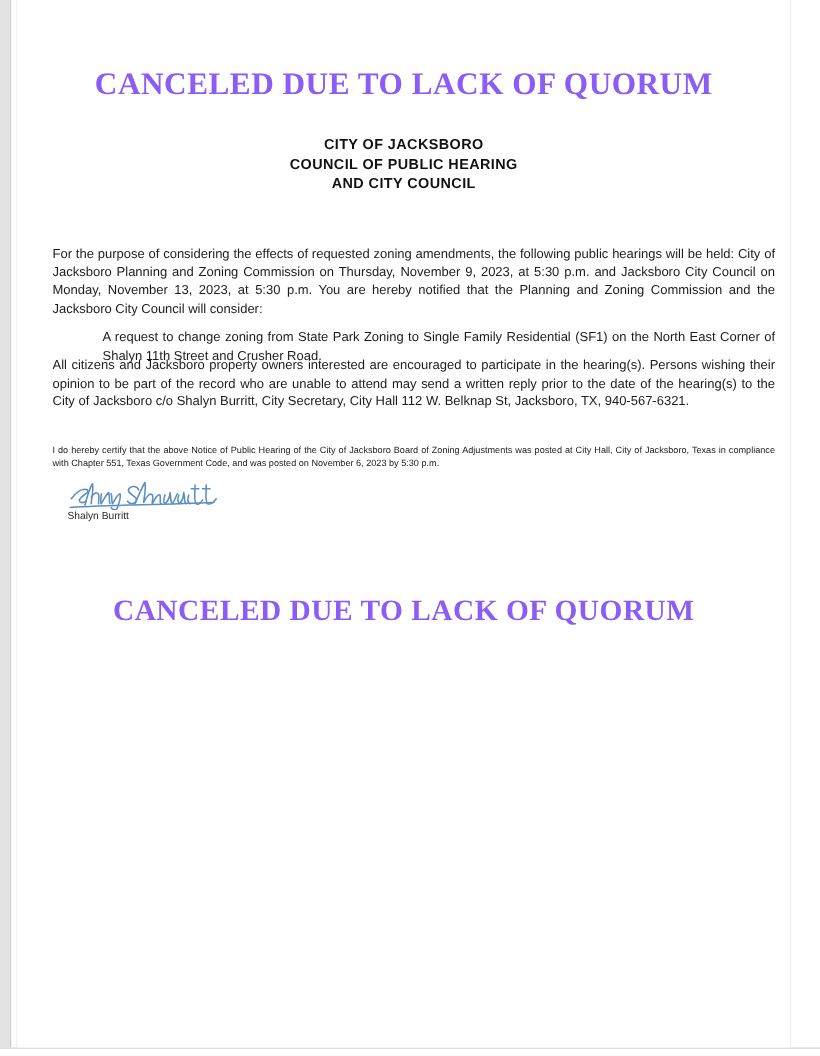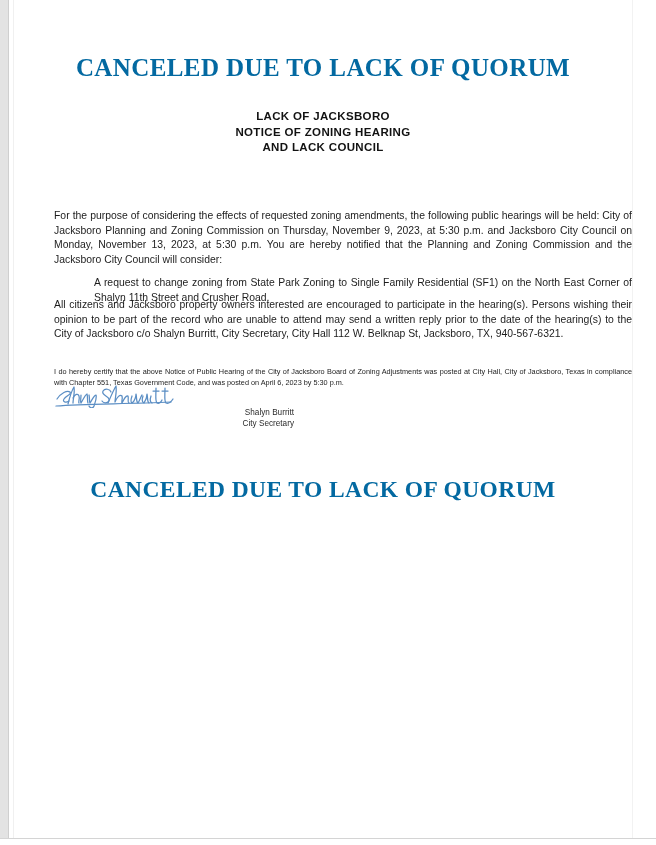--- a/index.html
+++ b/index.html
@@ -60,7 +60,7 @@
   .banner {
     font-family: "Liberation Serif", serif;
     font-weight: bold;
-    color: #0369a1;
+    color: #8b5cf6;
     text-align: center;
     letter-spacing: 0.4px;
     white-space: nowrap;

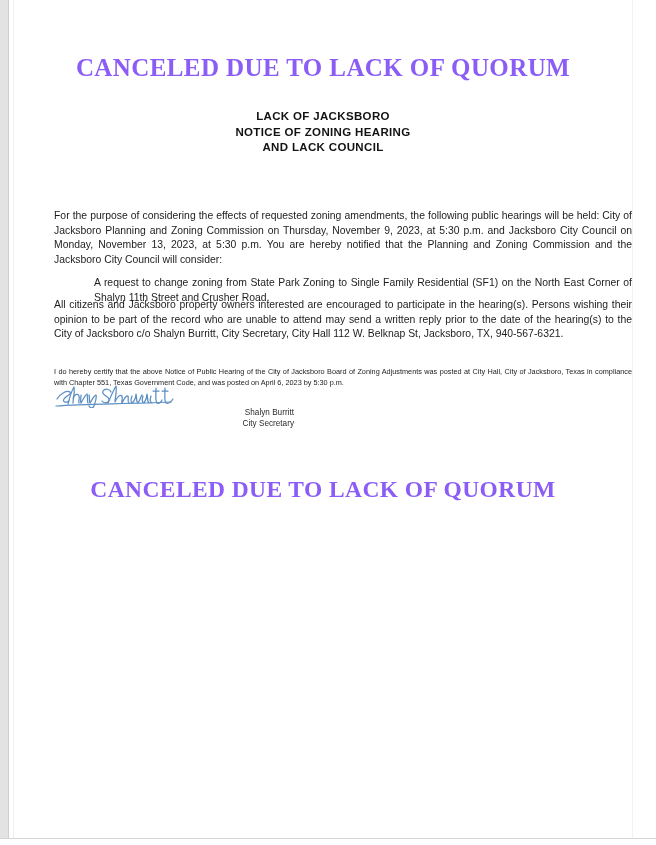--- a/index.html
+++ b/index.html
@@ -153,7 +153,7 @@
   <div class="banner banner-top">CANCELED DUE TO LACK OF QUORUM</div>
 
   <div class="heading-block">
-    <div class="heading-line">LACK OF JACKSBORO</div>
+    <div class="heading-line">CITY OF JACKSBORO</div>
     <div class="heading-line">NOTICE OF ZONING HEARING</div>
     <div class="heading-line">AND LACK COUNCIL</div>
   </div>

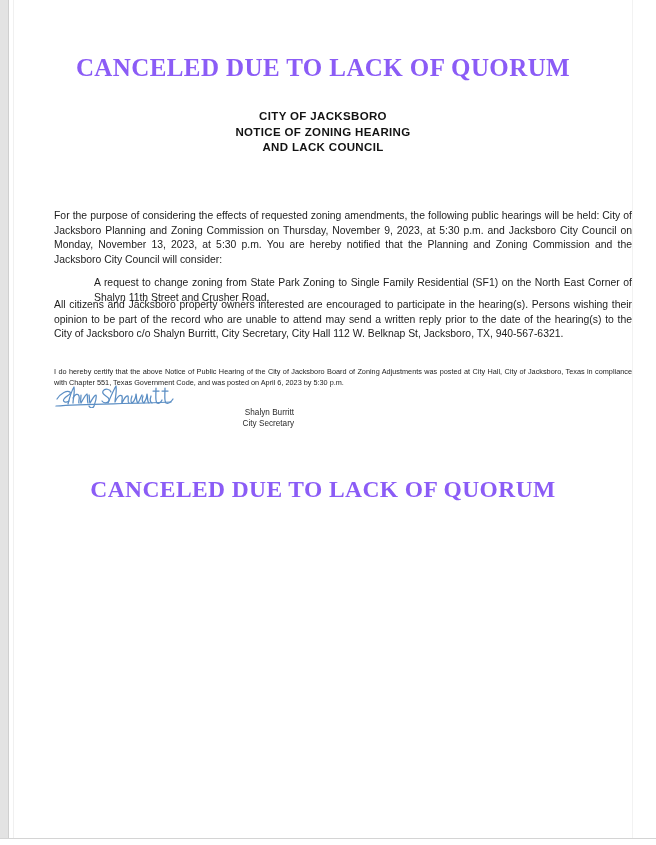--- a/index.html
+++ b/index.html
@@ -154,7 +154,7 @@
 
   <div class="heading-block">
     <div class="heading-line">CITY OF JACKSBORO</div>
-    <div class="heading-line">NOTICE OF ZONING HEARING</div>
+    <div class="heading-line">COUNCIL OF PUBLIC HEARING</div>
     <div class="heading-line">AND LACK COUNCIL</div>
   </div>
 

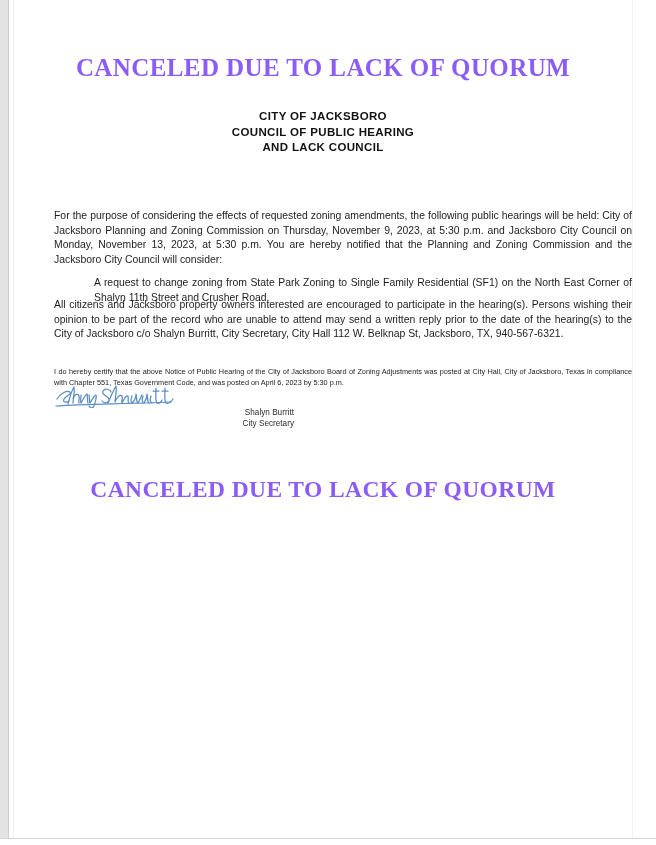--- a/index.html
+++ b/index.html
@@ -155,7 +155,7 @@
   <div class="heading-block">
     <div class="heading-line">CITY OF JACKSBORO</div>
     <div class="heading-line">COUNCIL OF PUBLIC HEARING</div>
-    <div class="heading-line">AND LACK COUNCIL</div>
+    <div class="heading-line">AND CITY COUNCIL</div>
   </div>
 
   <p class="para body-col para-intro">For the purpose of considering the effects of requested zoning amendments, the following public hearings will be held: City of Jacksboro Planning and Zoning Commission on Thursday, November 9, 2023, at 5:30 p.m. and Jacksboro City Council on Monday, November 13, 2023, at 5:30 p.m.  You are hereby notified that the Planning and Zoning Commission and the Jacksboro City Council will consider:</p>

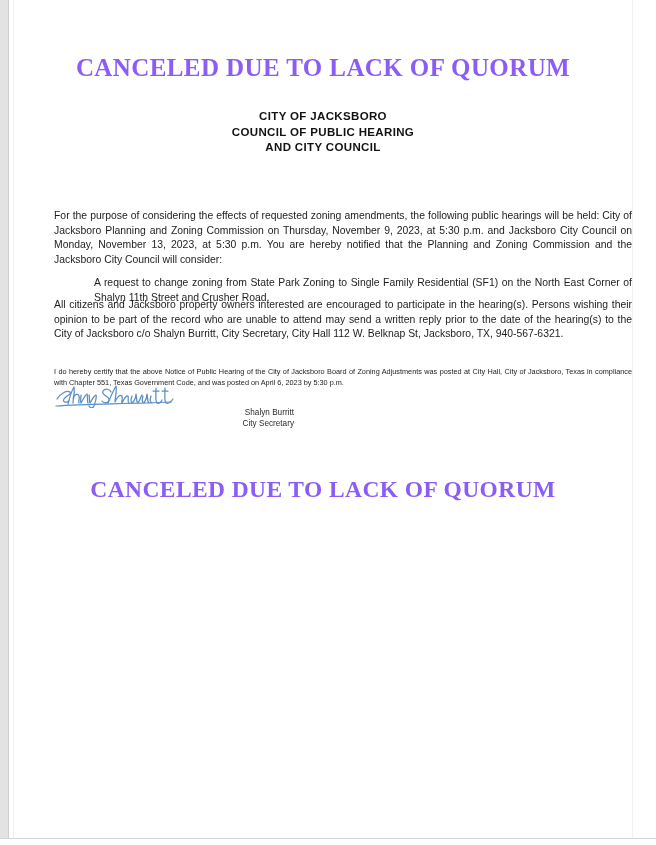--- a/index.html
+++ b/index.html
@@ -104,7 +104,7 @@
     line-height: 14.6px;
     text-align: justify;
     color: #1c1c1c;
-    margin: 12px;
+    margin: 0;
   }
   .para-intro { top: 197px; }
   .para-request {

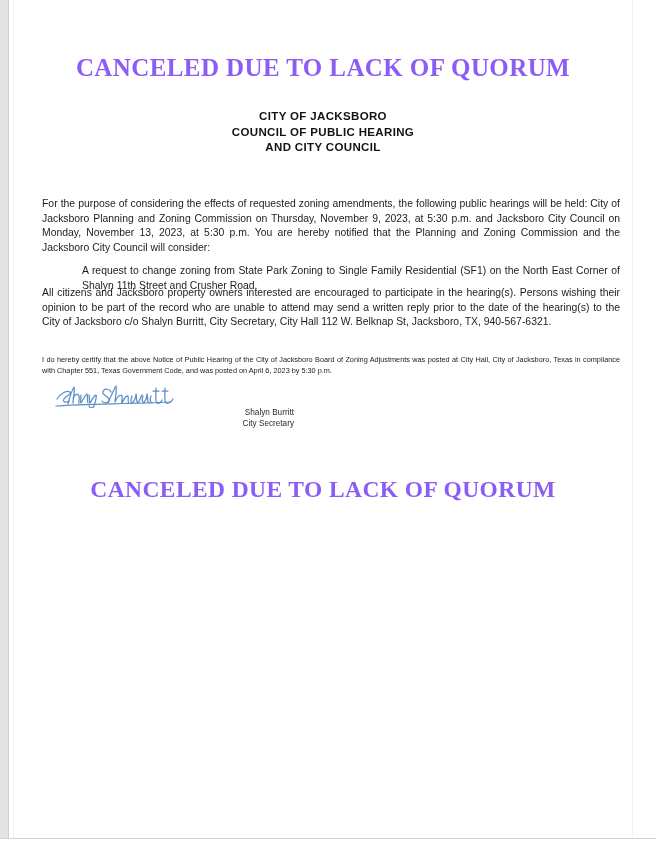--- a/index.html
+++ b/index.html
@@ -164,7 +164,7 @@
 
   <p class="para body-col para-citizens">All citizens and Jacksboro property owners interested are encouraged to participate in the hearing(s). Persons wishing their opinion to be part of the record who are unable to attend may send a written reply prior to the date of the hearing(s) to the City of Jacksboro c/o Shalyn Burritt, City Secretary, City Hall 112 W. Belknap St, Jacksboro, TX, 940-567-6321.</p>
 
-  <p class="para body-col para-certify">I do hereby certify that the above Notice of Public Hearing of the City of Jacksboro Board of Zoning Adjustments was posted at City Hall, City of Jacksboro, Texas in compliance with Chapter 551, Texas Government Code, and was posted on April 6, 2023 by 5:30 p.m.</p>
+  <p class="para body-col para-certify">I do hereby certify that the above Notice of Public Hearing of the City of Jacksboro Board of Zoning Adjustments was posted at City Hall, City of Jacksboro, Texas in compliance with Chapter 551, Texas Government Code, and was posted on November 6, 2023 by 5:30 p.m.</p>
 
   <div class="sig-block">
     <svg class="sig-mark" viewBox="0 0 132 24">

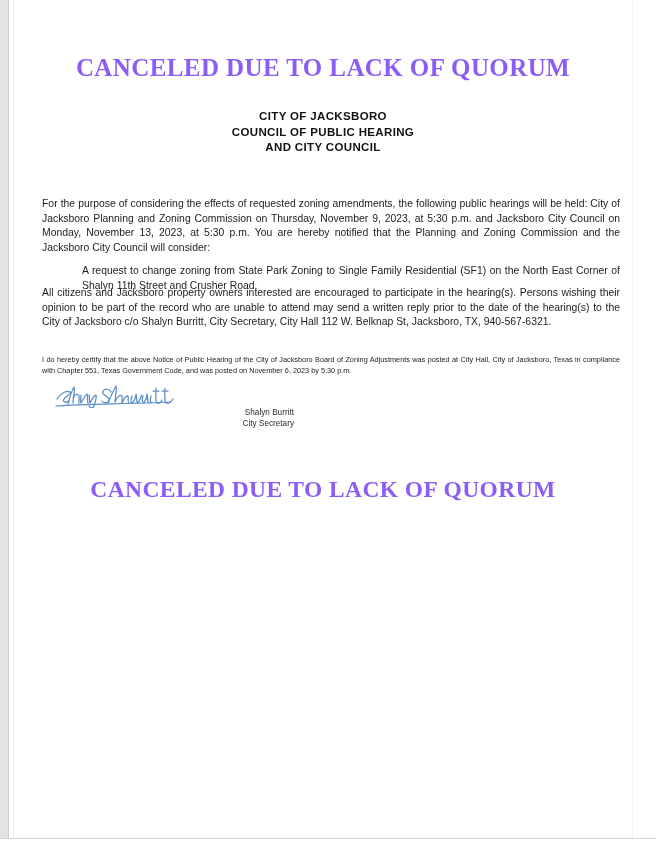--- a/index.html
+++ b/index.html
@@ -135,7 +135,6 @@
     font-size: 8.2px;
     line-height: 11px;
     color: #2a2a2a;
-    text-align: right;
   }
   .sig-name { margin-top: -1px; }
 </style>

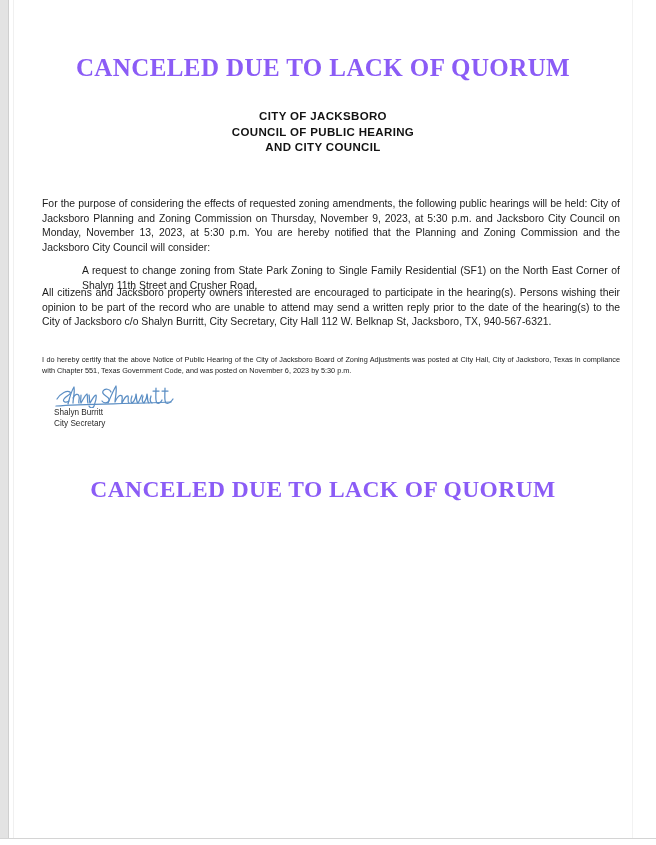--- a/index.html
+++ b/index.html
@@ -186,7 +186,6 @@
       </g>
     </svg>
     <div class="sig-name">Shalyn Burritt</div>
-    <div class="sig-title">City Secretary</div>
   </div>
 
   <div class="banner banner-bottom">CANCELED DUE TO LACK OF QUORUM</div>

